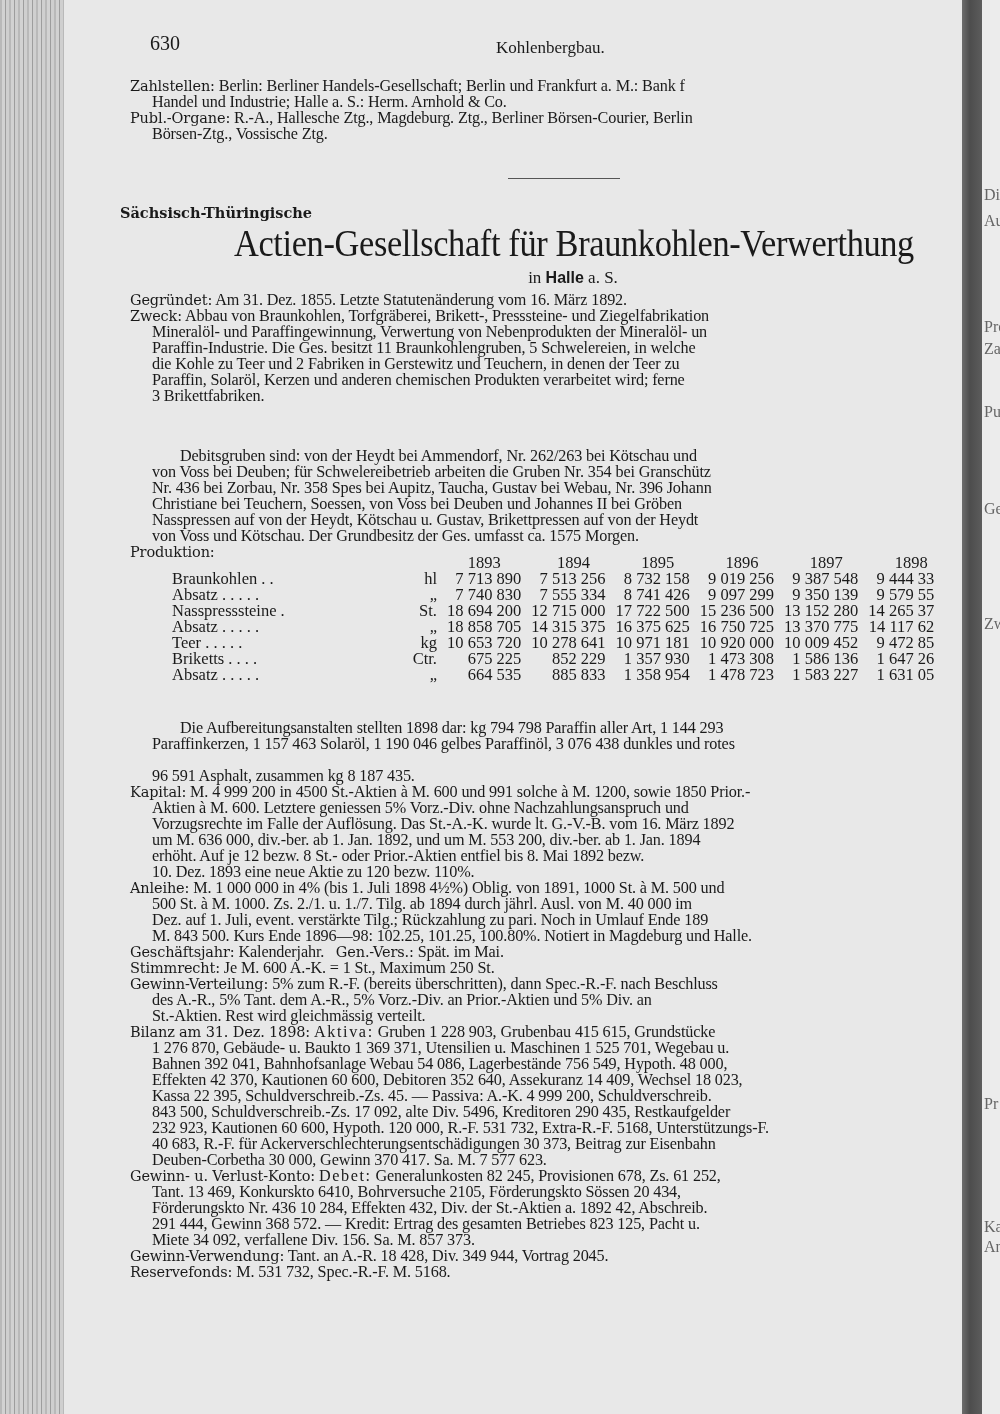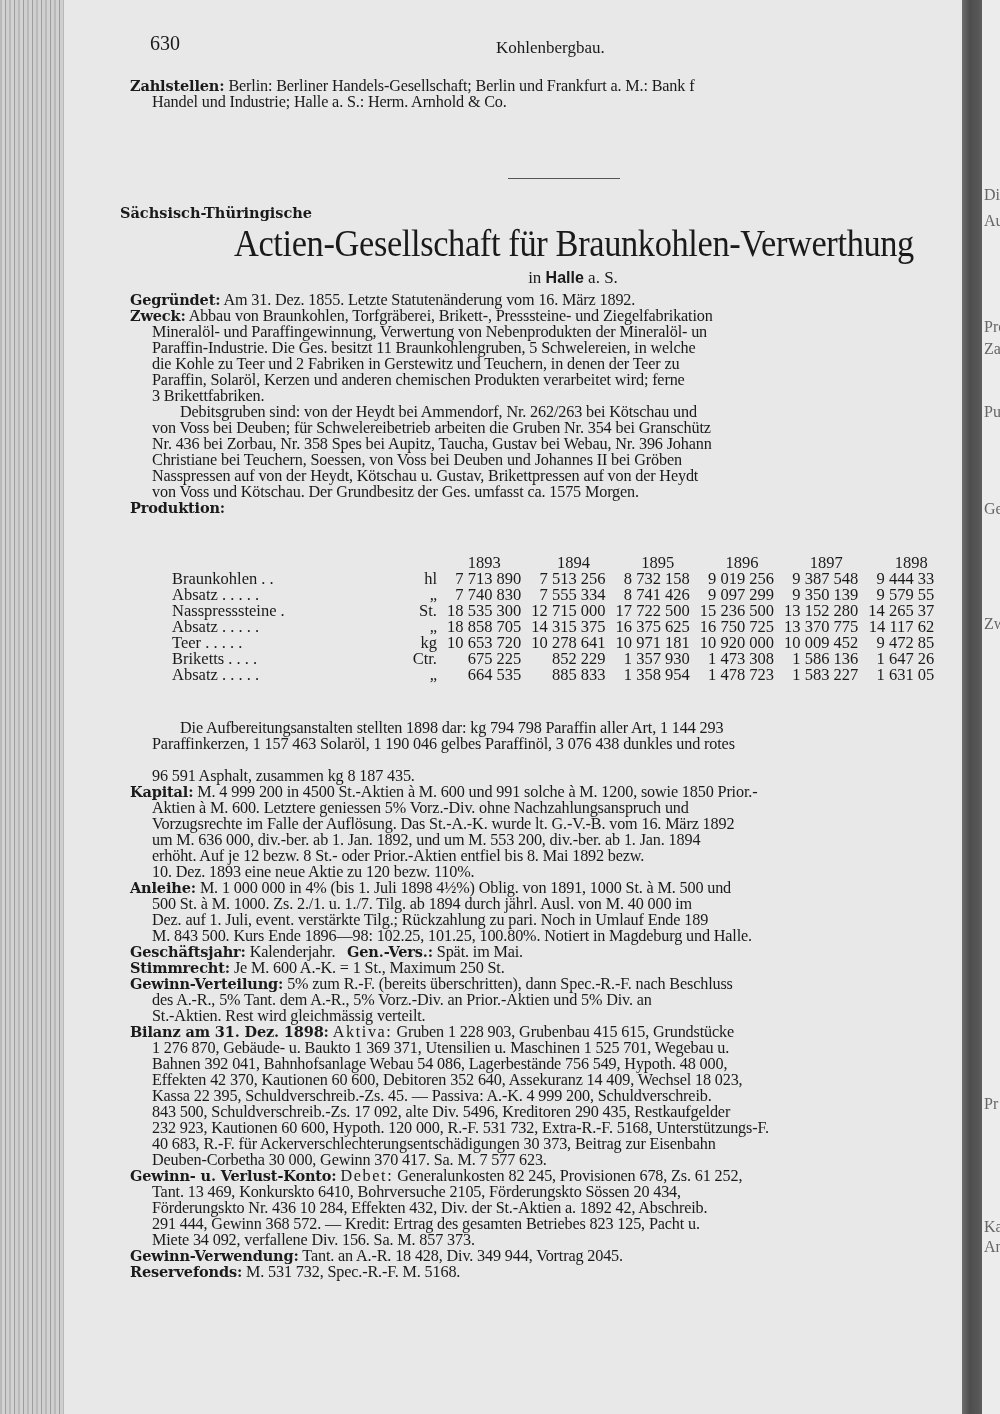--- a/index.html
+++ b/index.html
@@ -40,7 +40,7 @@
   .block { position:absolute; left:130px; width:830px; font-size:16.2px; line-height:16px; letter-spacing:-0.15px; }
   .block p { margin:0; text-indent:-22px; padding-left:22px; }
   .block .ind { text-indent:26px; padding-left:22px; }
-  .k { font-weight:bold; font-family:"DejaVu Serif", serif; font-size:14.5px; }
+  .k { font-weight:normal; font-family:"DejaVu Serif", serif; font-size:14.5px; }
   .sp { letter-spacing:1.6px; }
 
   .divider { position:absolute; left:508px; top:178px; width:112px; height:1px; background:#555; }

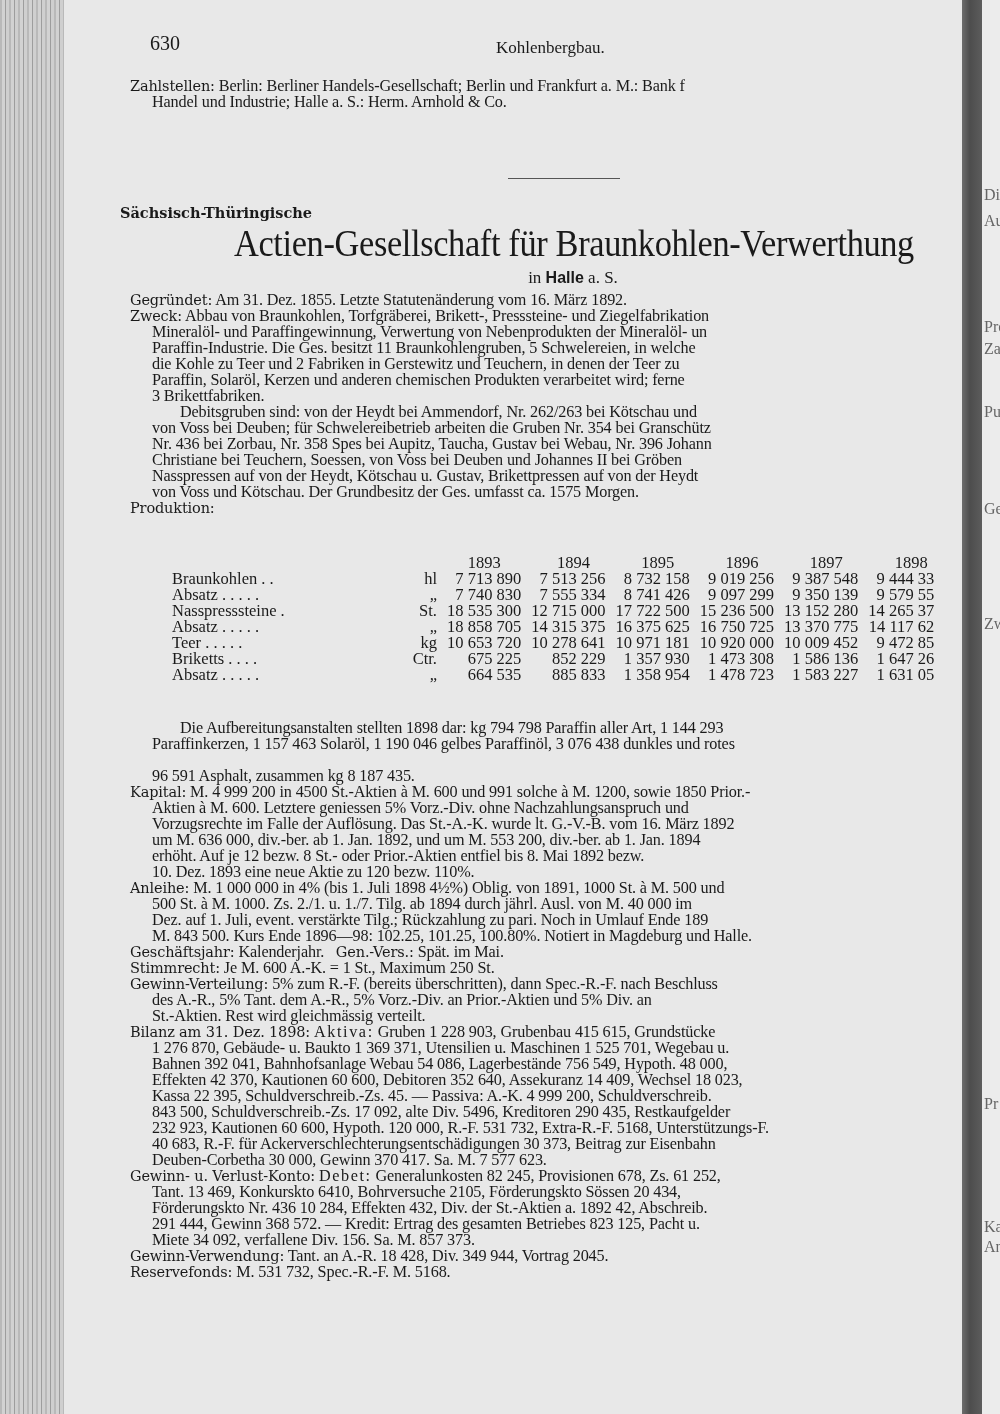--- a/index.html
+++ b/index.html
@@ -81,6 +81,7 @@
 
 <div class="block" style="top:78px;">
   <p><span class="k">Zahlstellen:</span> <span>Berlin: Berliner Handels-Gesellschaft; Berlin und Frankfurt a. M.: Bank f</span><br><span>Handel und Industrie; Halle a. S.: Herm. Arnhold &amp; Co.</span></p>
+  <p><span class="k">Publ.-Organe:</span> <span>R.-A., Hallesche Ztg., Magdeburg. Ztg., Berliner Börsen-Courier, Berlin</span><br><span>Börsen-Ztg., Vossische Ztg.</span></p>
 </div>
 
 <div class="divider"></div>

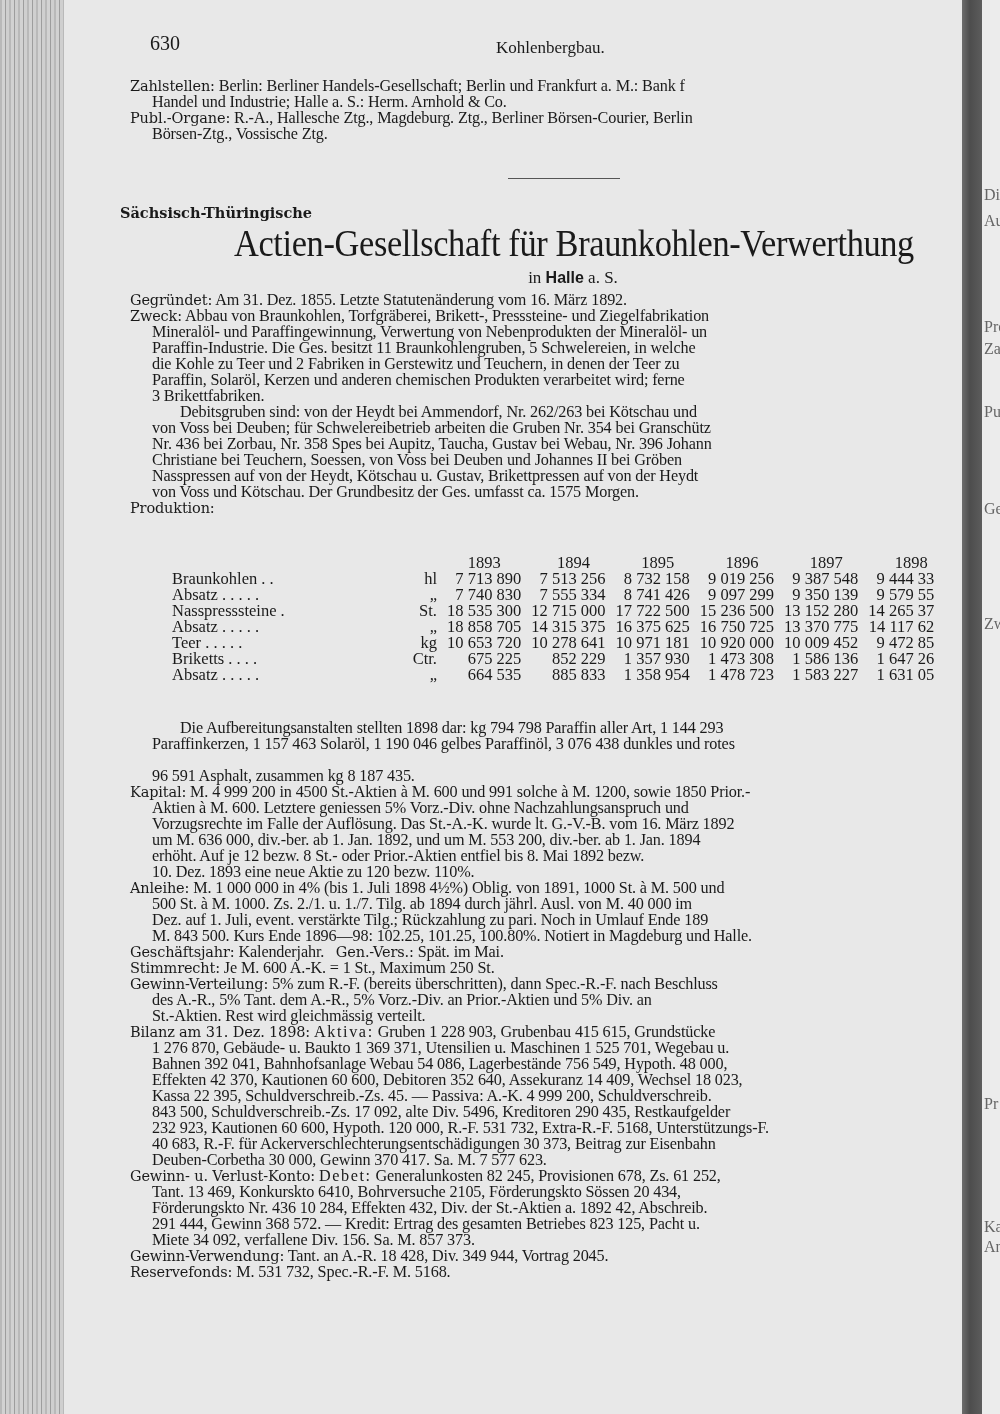--- a/index.html
+++ b/index.html
@@ -97,7 +97,7 @@
 <div class="block" style="top:292px;">
   <p><span class="k">Gegründet:</span> <span>Am 31. Dez. 1855.  Letzte Statutenänderung vom 16. März 1892.</span></p>
   <p><span class="k">Zweck:</span> <span>Abbau von Braunkohlen, Torfgräberei, Brikett-, Presssteine- und Ziegelfabrikation</span><br><span>Mineralöl- und Paraffingewinnung, Verwertung von Nebenprodukten der Mineralöl- un</span><br><span>Paraffin-Industrie.  Die Ges. besitzt 11 Braunkohlengruben, 5 Schwelereien, in welche</span><br><span>die Kohle zu Teer und 2 Fabriken in Gerstewitz und Teuchern, in denen der Teer zu</span><br><span>Paraffin, Solaröl, Kerzen und anderen chemischen Produkten verarbeitet wird; ferne</span><br><span>3 Brikettfabriken.</span></p>
-  <p class="ind" style="text-indent:28px;"><span>Debitsgruben sind: von der Heydt bei Ammendorf, Nr. 262/263 bei Kötschau und</span></p>
+  <p class="ind" style="text-indent:28px;margin-top:44px;"><span>Debitsgruben sind: von der Heydt bei Ammendorf, Nr. 262/263 bei Kötschau und</span></p>
   <p style="text-indent:0;"><span>von Voss bei Deuben; für Schwelereibetrieb arbeiten die Gruben Nr. 354 bei Granschütz</span><br><span>Nr. 436 bei Zorbau, Nr. 358 Spes bei Aupitz, Taucha, Gustav bei Webau, Nr. 396 Johann</span><br><span>Christiane bei Teuchern, Soessen, von Voss bei Deuben und Johannes II bei Gröben</span><br><span>Nasspressen auf von der Heydt, Kötschau u. Gustav, Brikettpressen auf von der Heydt</span><br><span>von Voss und Kötschau.  Der Grundbesitz der Ges. umfasst ca. 1575 Morgen.</span></p>
   <p><span class="k">Produktion:</span></p>
 </div>

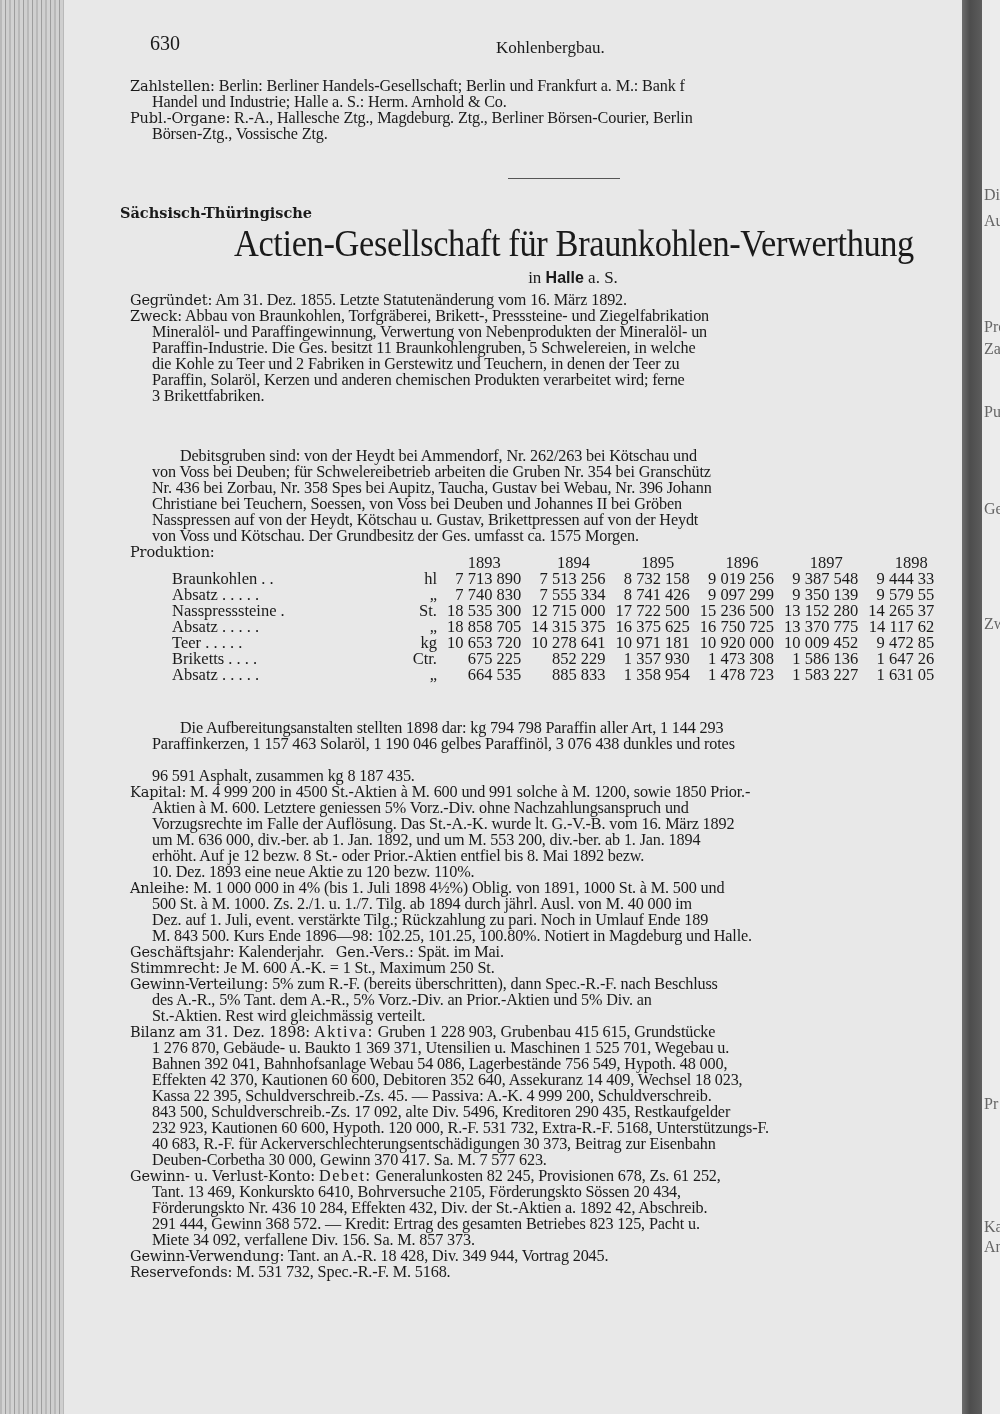--- a/index.html
+++ b/index.html
@@ -137,7 +137,7 @@
   <tr>
     <td>Nasspresssteine .</td>
     <td style="text-align:right">St.</td>
-    <td class="num">18 535 300</td>
+    <td class="num">18 694 200</td>
     <td class="num">12 715 000</td>
     <td class="num">17 722 500</td>
     <td class="num">15 236 500</td>

